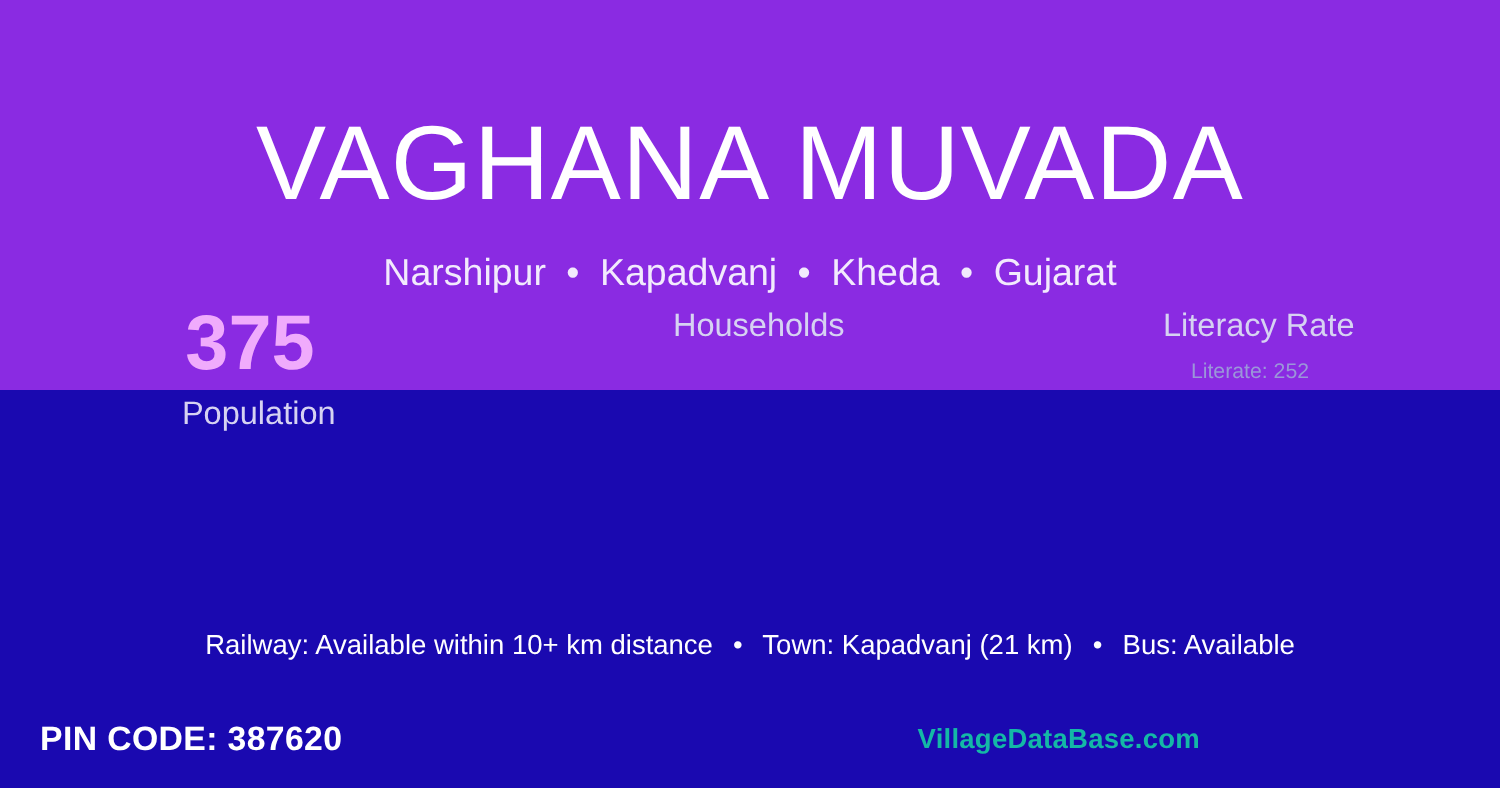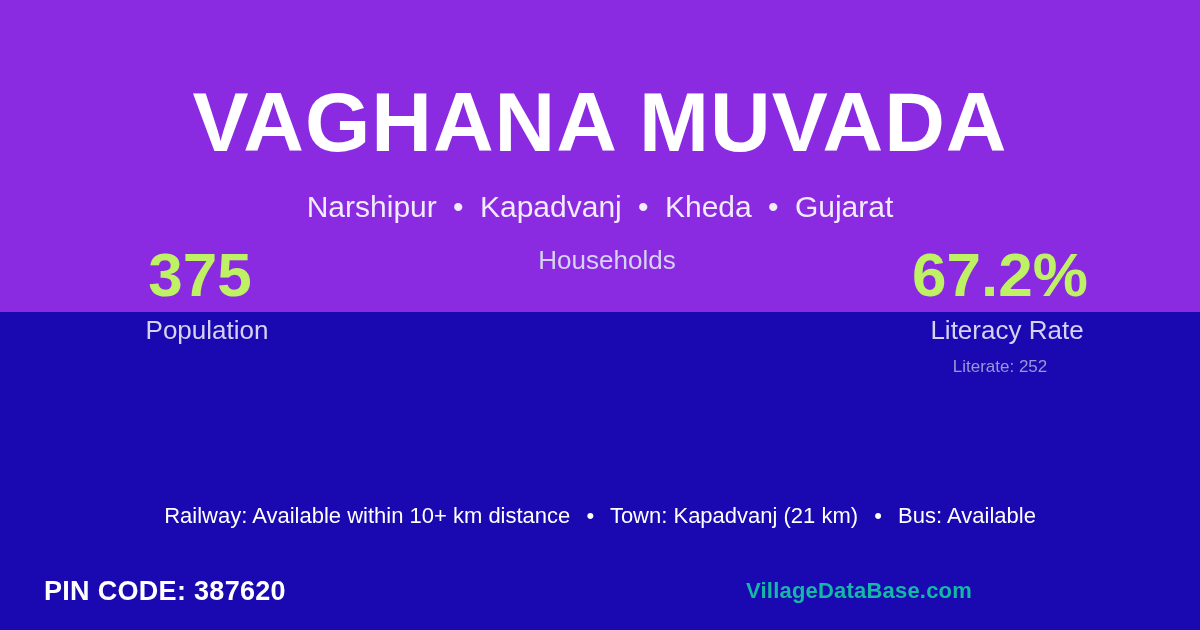--- a/index.html
+++ b/index.html
@@ -50,10 +50,10 @@
     z-index: 3;
   }
   .village-title {
-    margin: 0;
+    margin: 8px;
     padding-top: 80px;
     font-size: 84px;
-    font-weight: bold;
+    font-weight: normal;
     line-height: 1;
     letter-spacing: 1px;
     color: #ffffff;

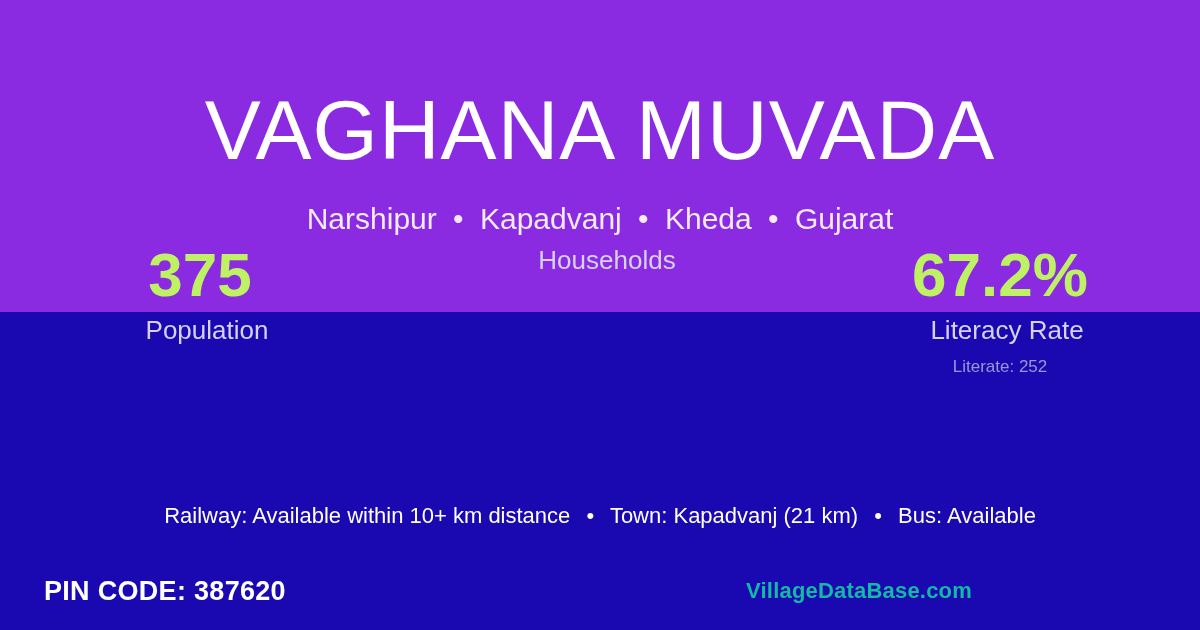--- a/index.html
+++ b/index.html
@@ -89,7 +89,7 @@
     font-size: 62px;
     font-weight: bold;
     line-height: 70px;
-    color: #bef264;
+    color: #f0abfc;
   }
   .stat-label {
     font-size: 26px;

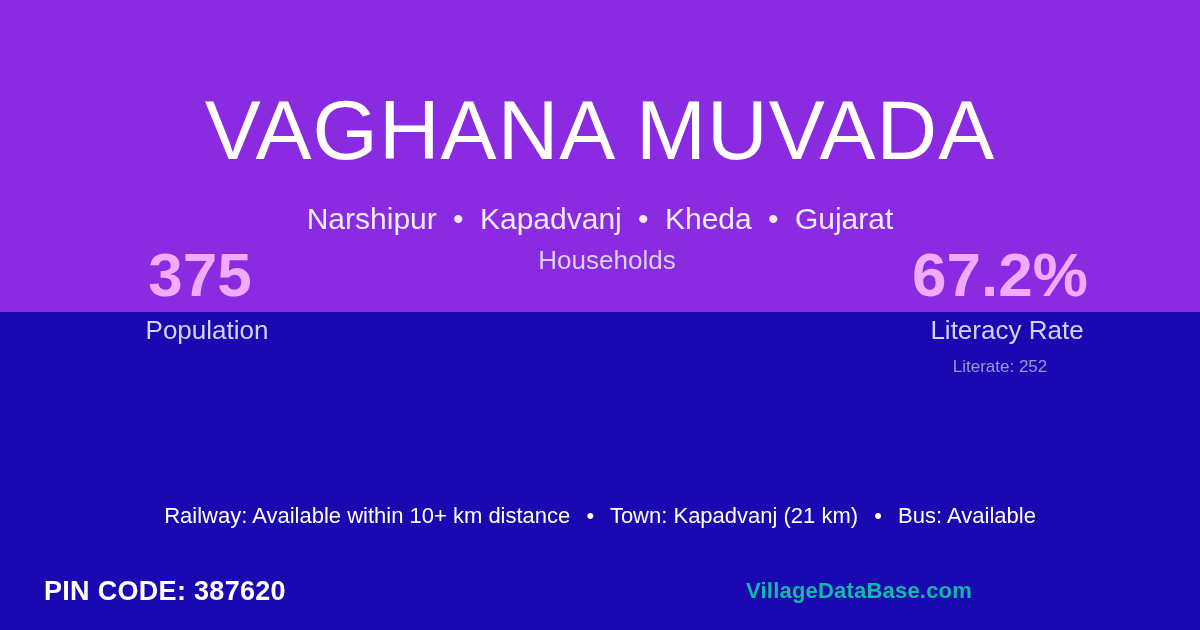--- a/index.html
+++ b/index.html
@@ -190,7 +190,6 @@
     </div>
 
     <div class="stat">
-      <div class="stat-value">67.2%</div>
       <div class="stat-label">Literacy Rate</div>
       <div class="stat-sub">Literate: 252</div>
     </div>

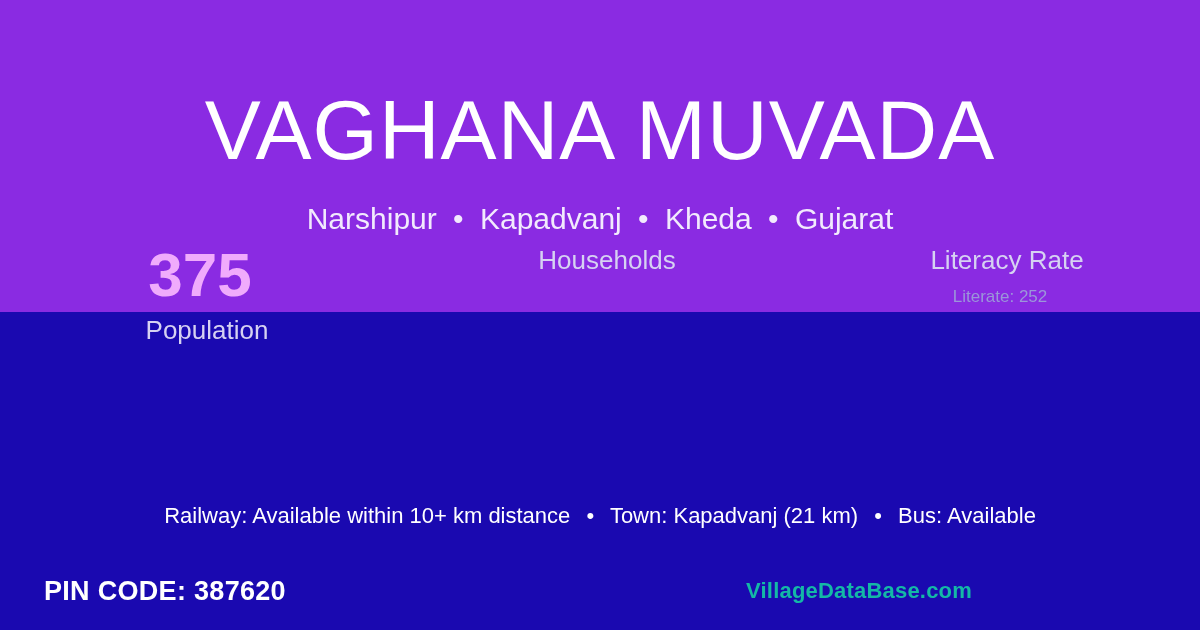--- a/index.html
+++ b/index.html
@@ -130,7 +130,7 @@
   
   .footer {
     position: absolute;
-    left: 16px;
+    left: 4px;
     top: 570px;
     width: 984px;
     height: 48px;

